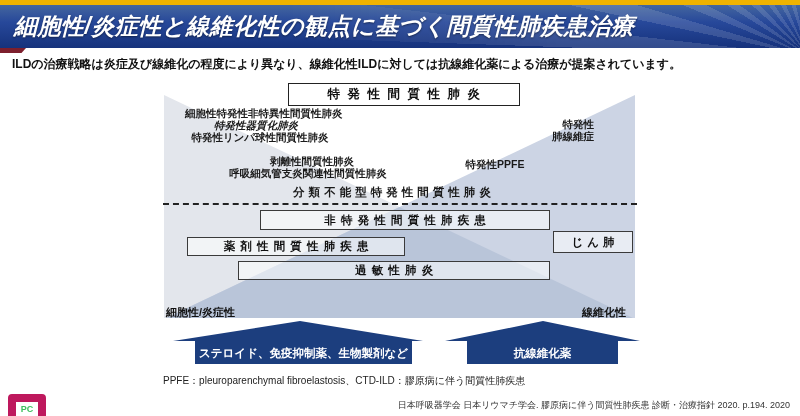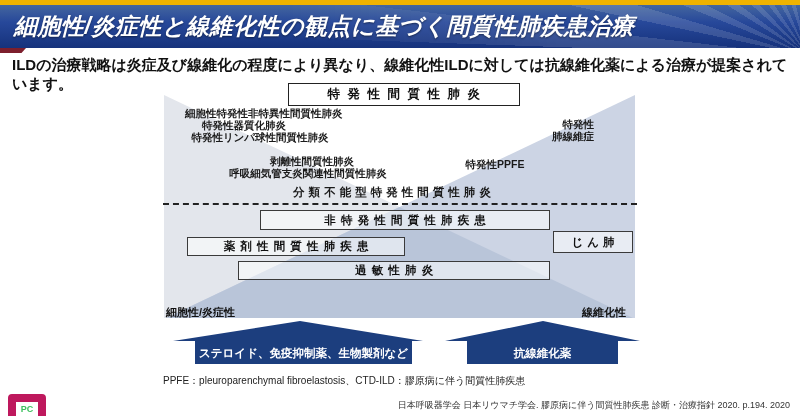--- a/index.html
+++ b/index.html
@@ -20,7 +20,7 @@
     text-shadow:0 1px 2px rgba(0,0,0,0.45);}
   .red-accent{position:absolute;left:0;top:48px;width:26px;height:5px;background:#7d1f2d;
     transform:skewX(-42deg);transform-origin:left top;}
-  .subtitle{position:absolute;left:12px;top:56px;width:776px;font-size:15px;font-weight:bold;color:#111;}
+  .subtitle{position:absolute;left:12px;top:56px;width:776px;font-size:12px;font-weight:bold;color:#111;}
   
   .bg-svg{position:absolute;left:0;top:0;width:800px;height:416px;}
   .dashed-line{position:absolute;left:163px;top:203px;width:474px;height:0;border-top:2px dashed #222;}

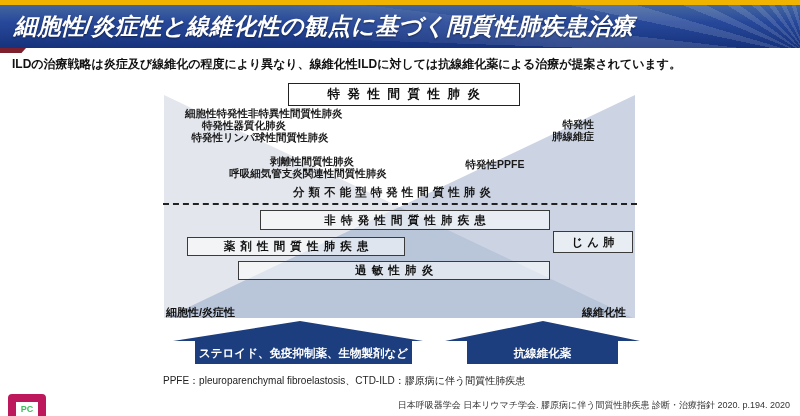--- a/index.html
+++ b/index.html
@@ -67,7 +67,7 @@
   <div class="dbox topbox" style="left:288px;top:83px;width:222px;height:21px;">特発性間質性肺炎</div>
 
   <div class="lbl c" style="left:185px;top:107px;width:155px;">細胞性特発性非特異性間質性肺炎</div>
-  <div class="lbl c" style="left:184px;top:119px;width:120px;">特発性器質化肺炎</div>
+  <div class="lbl c" style="left:196px;top:119px;width:120px;font-style:italic;">特発性器質化肺炎</div>
   <div class="lbl c" style="left:190px;top:131px;width:140px;">特発性リンパ球性間質性肺炎</div>
   <div class="lbl c" style="left:252px;top:155px;width:120px;">剥離性間質性肺炎</div>
   <div class="lbl c" style="left:228px;top:167px;width:160px;">呼吸細気管支炎関連性間質性肺炎</div>

